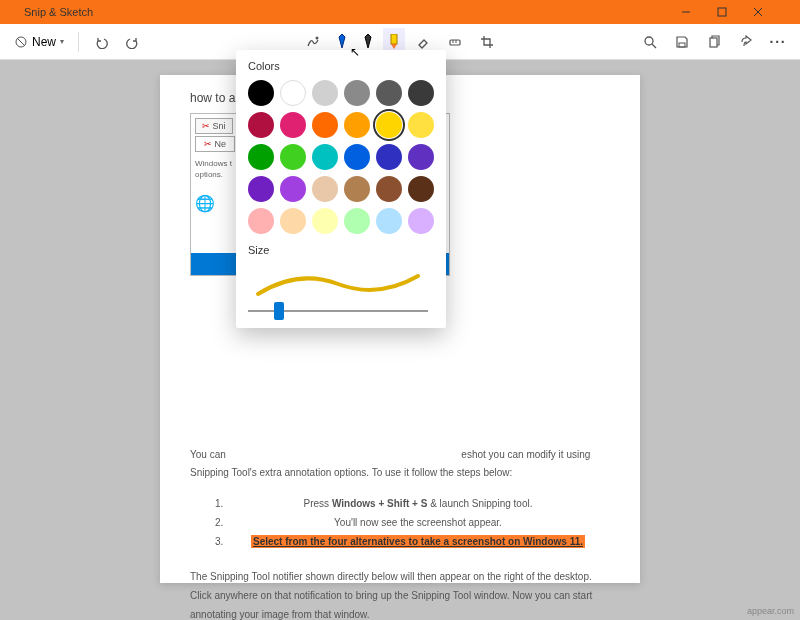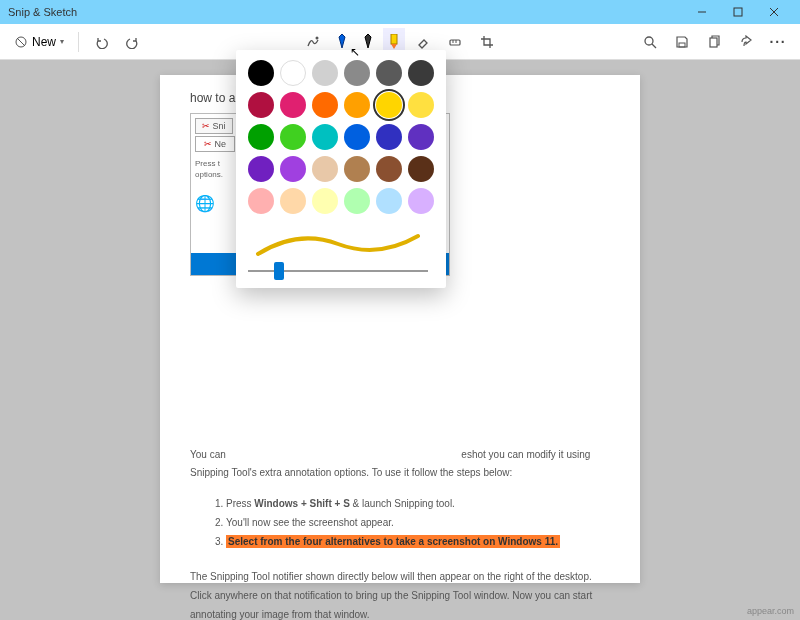--- a/index.html
+++ b/index.html
@@ -5,7 +5,7 @@
 * { box-sizing: border-box; margin: 0; padding: 0; font-family: "Segoe UI", sans-serif; }
 body { width: 800px; height: 620px; background: #c2c2c2; overflow: hidden; position: relative; }
 
-.titlebar { height: 24px; background: #7dd3fc; display: flex; align-items: center; padding: 0 8px; font-size: 11px; color: #333; gap: 17px; }
+.titlebar { height: 24px; background: #f97316; display: flex; align-items: center; padding: 0 24px; font-size: 11px; color: #333; gap: 17px; }
 .titlebar-buttons { margin-left: auto; display: flex; gap: 0; }
 .titlebar-btn { width: 36px; height: 24px; display: flex; align-items: center; justify-content: center; cursor: pointer; font-size: 10px; }
 

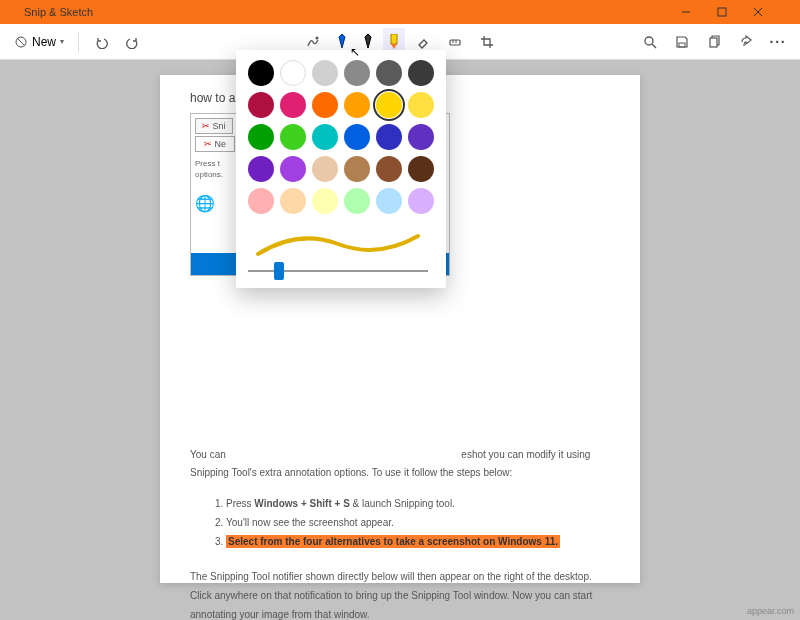--- a/index.html
+++ b/index.html
@@ -217,6 +217,7 @@
 </div>
 
 <div class="popup">
+  <div class="popup-label">Colors</div>
   <div class="color-grid" id="color-grid">
       <div class="swatch" style="background: rgb(0, 0, 0);"></div>
       <div class="swatch white" style="background: rgb(255, 255, 255);"></div>

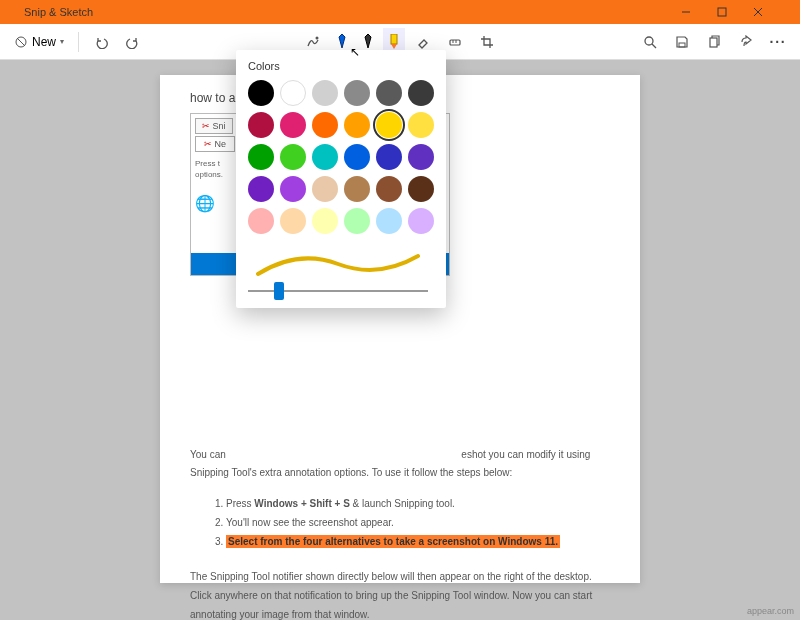--- a/index.html
+++ b/index.html
@@ -191,7 +191,7 @@
         </div>
       <div class="tab" style="margin-left:auto">ions</div>
     </div>
-    <div class="small-txt"><span>Press t</span><br><span>options.</span><span style="float:right;color:#0060e0">❔</span></div>
+    <div class="small-txt"><span>Windows t</span><br><span>options.</span><span style="float:right;color:#0060e0">❔</span></div>
     <div style="margin-top:14px;display:flex;gap:10px;">
       <span style="font-size:16px">🌐</span>
       <span style="margin-left:auto;font-size:9px;color:#666">˄</span>

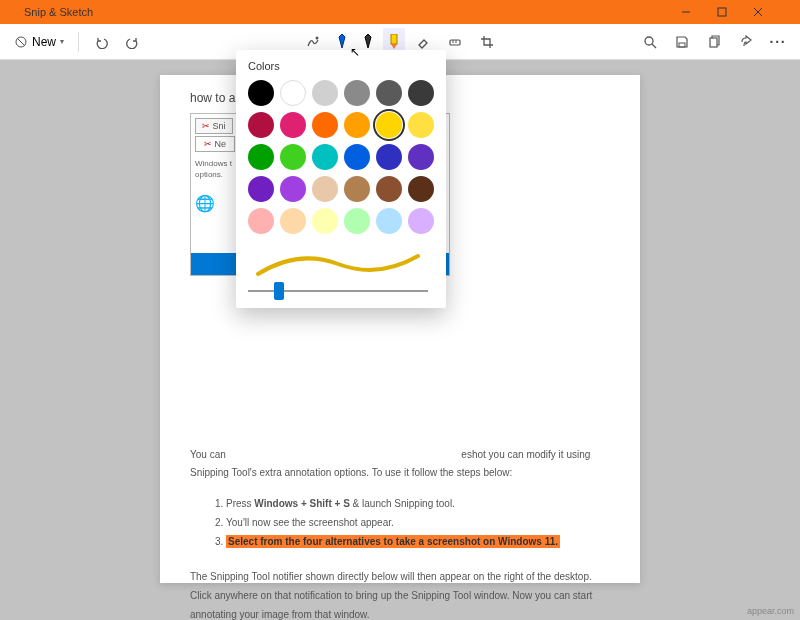--- a/index.html
+++ b/index.html
@@ -250,6 +250,7 @@
       <div class="swatch" style="background: rgb(176, 224, 255);"></div>
       <div class="swatch" style="background: rgb(216, 176, 255);"></div>
     </div>
+  <div class="popup-label">Size</div>
   <div class="size-preview">
     <svg width="180" height="40">
         <path d="M10 30 Q 50 5, 90 20 T 170 12" fill="none" stroke="#e0b000" stroke-width="4" stroke-linecap="round"></path>

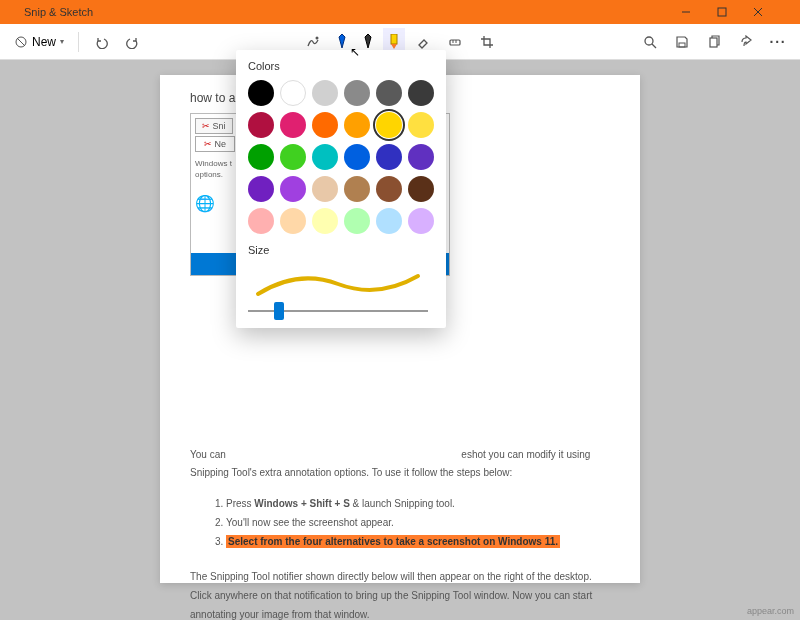--- a/index.html
+++ b/index.html
@@ -32,7 +32,7 @@
 
 .body-txt { font-size: 10px; color: #555; line-height: 1.8; margin-top: 170px; }
 .ol { list-style: decimal; margin: 12px 0 12px 36px; }
-.ol li { font-size: 10px; color: #555; line-height: 1.9; }
+.ol li { font-size: 10px; color: #555; line-height: 1.9; text-align: center; }
 .highlight { background: #ff7c2b; color: #333; padding: 1px 2px; font-weight: 600;}
 .para2 { font-size: 10px; color: #555; line-height: 1.9; margin-top: 16px; }
 

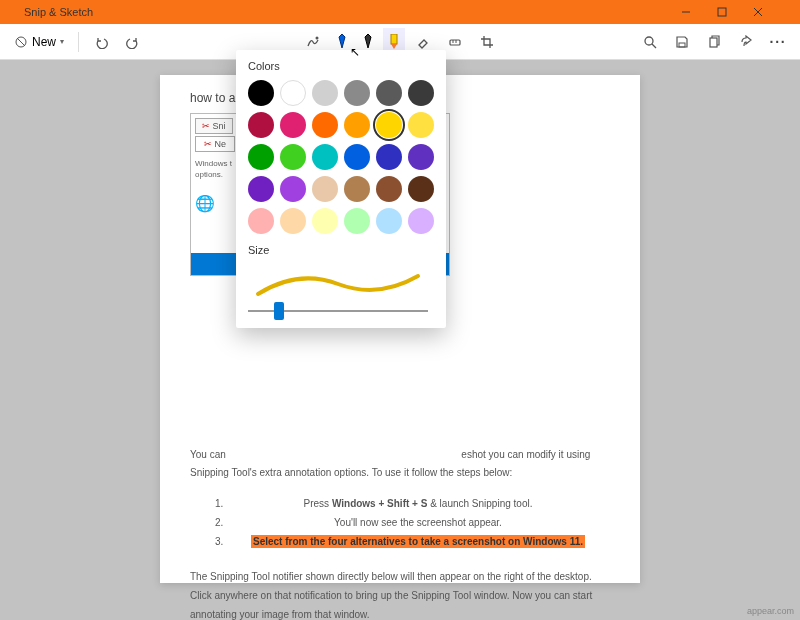--- a/index.html
+++ b/index.html
@@ -33,7 +33,7 @@
 .body-txt { font-size: 10px; color: #555; line-height: 1.8; margin-top: 170px; }
 .ol { list-style: decimal; margin: 12px 0 12px 36px; }
 .ol li { font-size: 10px; color: #555; line-height: 1.9; text-align: center; }
-.highlight { background: #ff7c2b; color: #333; padding: 1px 2px; font-weight: 600;}
+.highlight { background: #ff7c2b; color: #333; padding: 1px 2px; font-weight: 600; text-decoration: underline;}
 .para2 { font-size: 10px; color: #555; line-height: 1.9; margin-top: 16px; }
 
 .popup { position: absolute; left: 236px; top: 50px; width: 210px; background: #fff; box-shadow: 0 8px 24px rgba(0,0,0,0.25); border-radius: 2px; padding: 10px 12px 16px; z-index: 10; }

